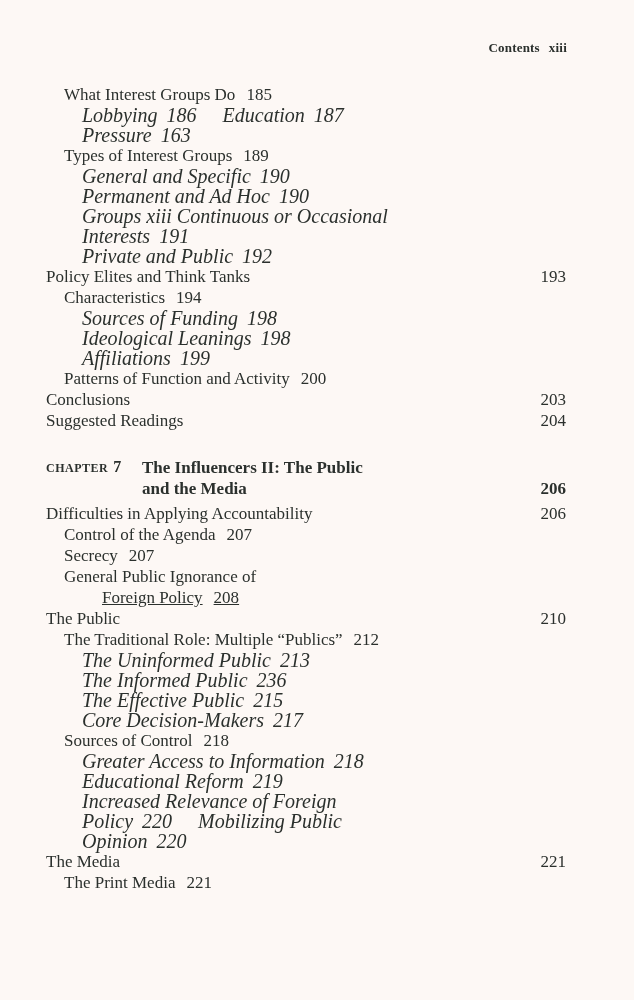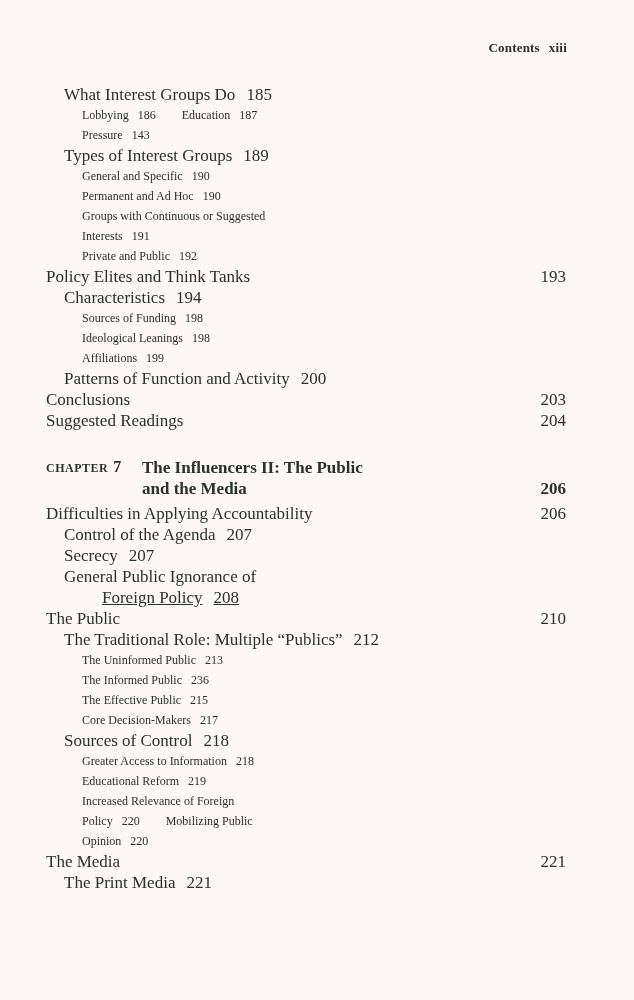--- a/index.html
+++ b/index.html
@@ -72,7 +72,8 @@
 
   
   .ital {
-    font-size: 12px;
+    font-style: italic;
+    font-size: 20px;
     line-height: 20px;
   }
   .ital .inline-pg { margin-left: 9px; }

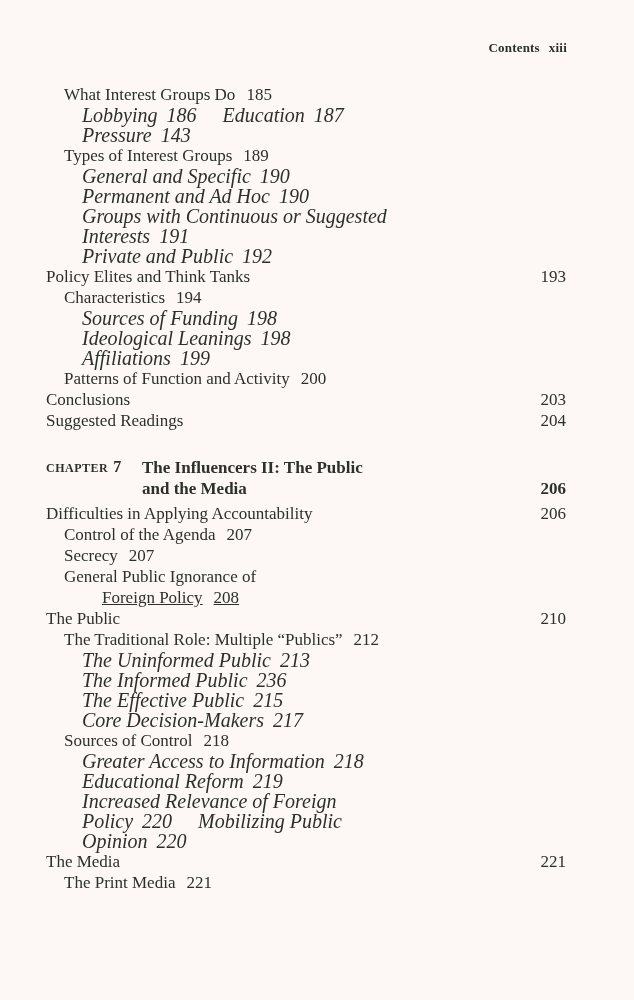--- a/index.html
+++ b/index.html
@@ -131,7 +131,7 @@
     <div id="list-before">
         <div class="entry lvl2"><span class="etext">What Interest Groups Do</span><span class="inline-pg">185</span></div>
         <div class="entry lvl3 ital"><span class="etext">Lobbying</span><span class="inline-pg">186</span><span class="runin-gap"></span><span class="etext">Education</span><span class="inline-pg">187</span></div>
-        <div class="entry lvl3 ital"><span class="etext">Pressure</span><span class="inline-pg">143</span></div>
+        <div class="entry lvl3 ital"><span class="etext">Pressure</span><span class="inline-pg">163</span></div>
         <div class="entry lvl2"><span class="etext">Types of Interest Groups</span><span class="inline-pg">189</span></div>
         <div class="entry lvl3 ital"><span class="etext">General and Specific</span><span class="inline-pg">190</span></div>
         <div class="entry lvl3 ital"><span class="etext">Permanent and Ad Hoc</span><span class="inline-pg">190</span></div>

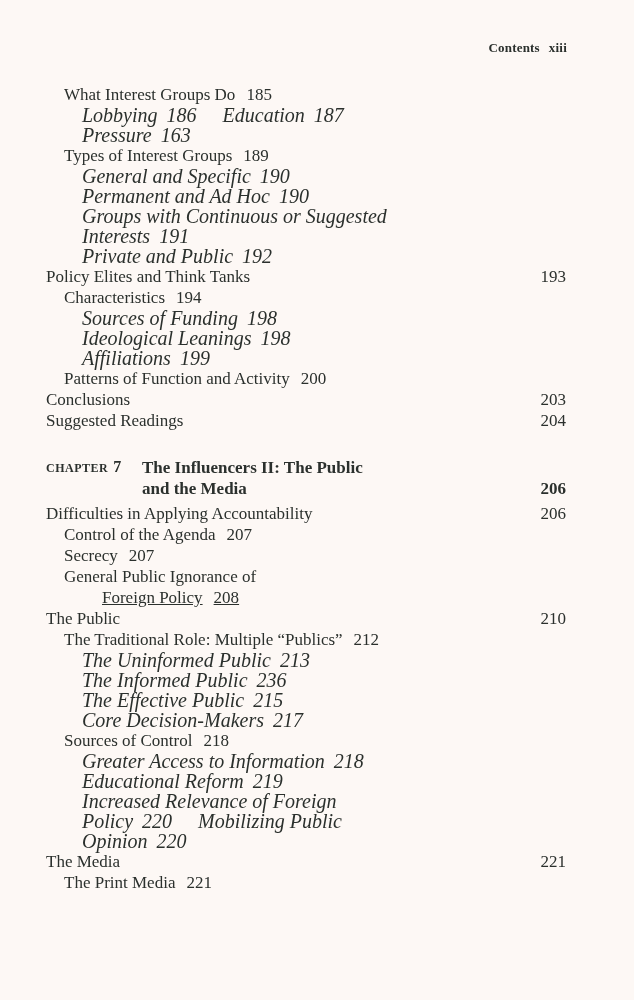--- a/index.html
+++ b/index.html
@@ -135,7 +135,7 @@
         <div class="entry lvl2"><span class="etext">Types of Interest Groups</span><span class="inline-pg">189</span></div>
         <div class="entry lvl3 ital"><span class="etext">General and Specific</span><span class="inline-pg">190</span></div>
         <div class="entry lvl3 ital"><span class="etext">Permanent and Ad Hoc</span><span class="inline-pg">190</span></div>
-        <div class="entry lvl3 ital"><span class="etext">Groups with Continuous or Suggested</span></div>
+        <div class="entry lvl3 ital"><span class="etext">Groups xiii Continuous or Occasional</span></div>
         <div class="entry lvl3 ital"><span class="etext">Interests</span><span class="inline-pg">191</span></div>
         <div class="entry lvl3 ital"><span class="etext">Private and Public</span><span class="inline-pg">192</span></div>
         <div class="entry lvl1"><span class="etext">Policy Elites and Think Tanks</span><span class="col-pg">193</span></div>

